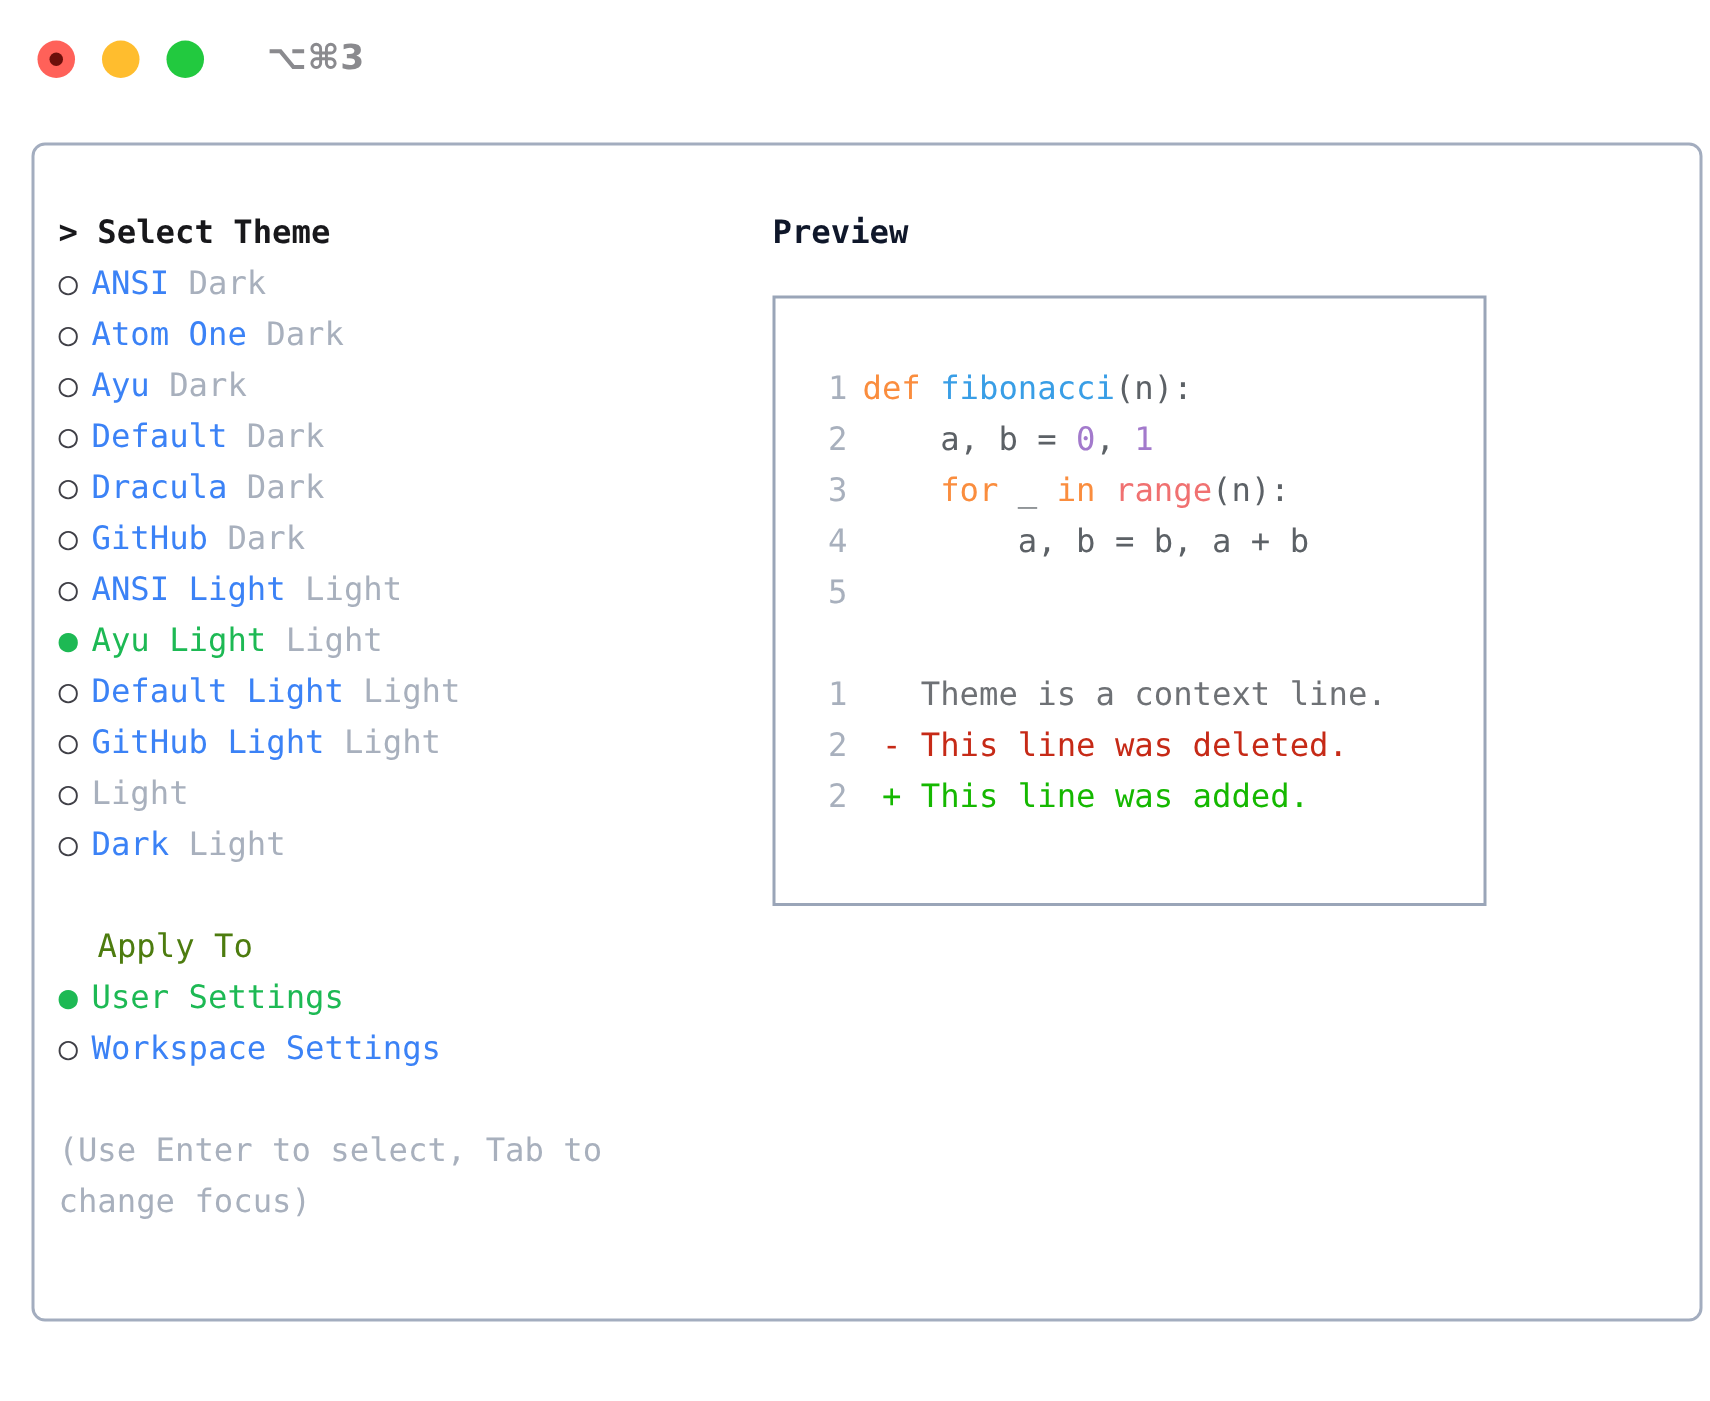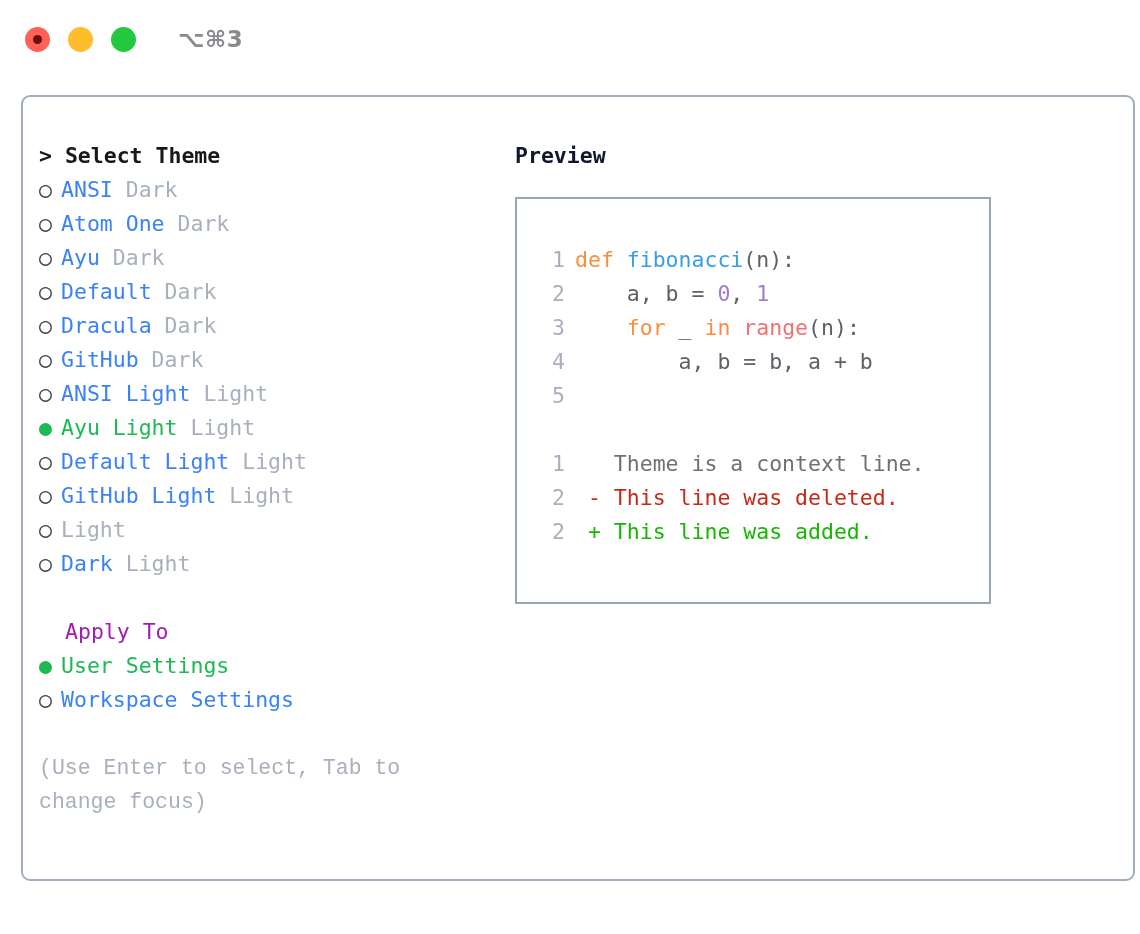--- a/index.html
+++ b/index.html
@@ -92,7 +92,7 @@
   .apply-head {
     margin-top: 34px;
     padding-left: 26px;
-    color: #a21caf;
+    color: #4d7c0f;
     white-space: pre;
   }
   .hint {

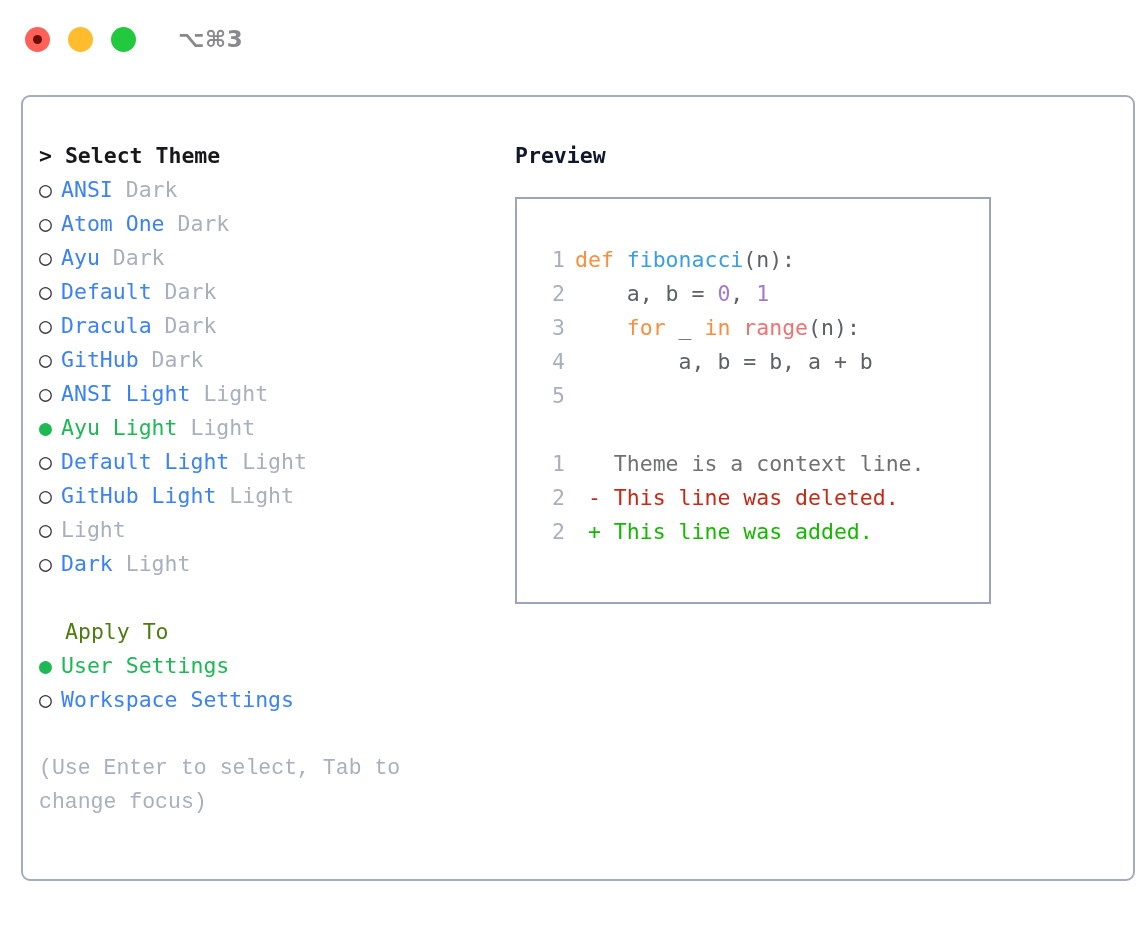--- a/index.html
+++ b/index.html
@@ -100,7 +100,6 @@
     color: #A8B0BD;
     width: 400px;
     white-space: pre-wrap;
-    font-family: Liberation Mono, monospace;
   }
   
   .right-pane {

